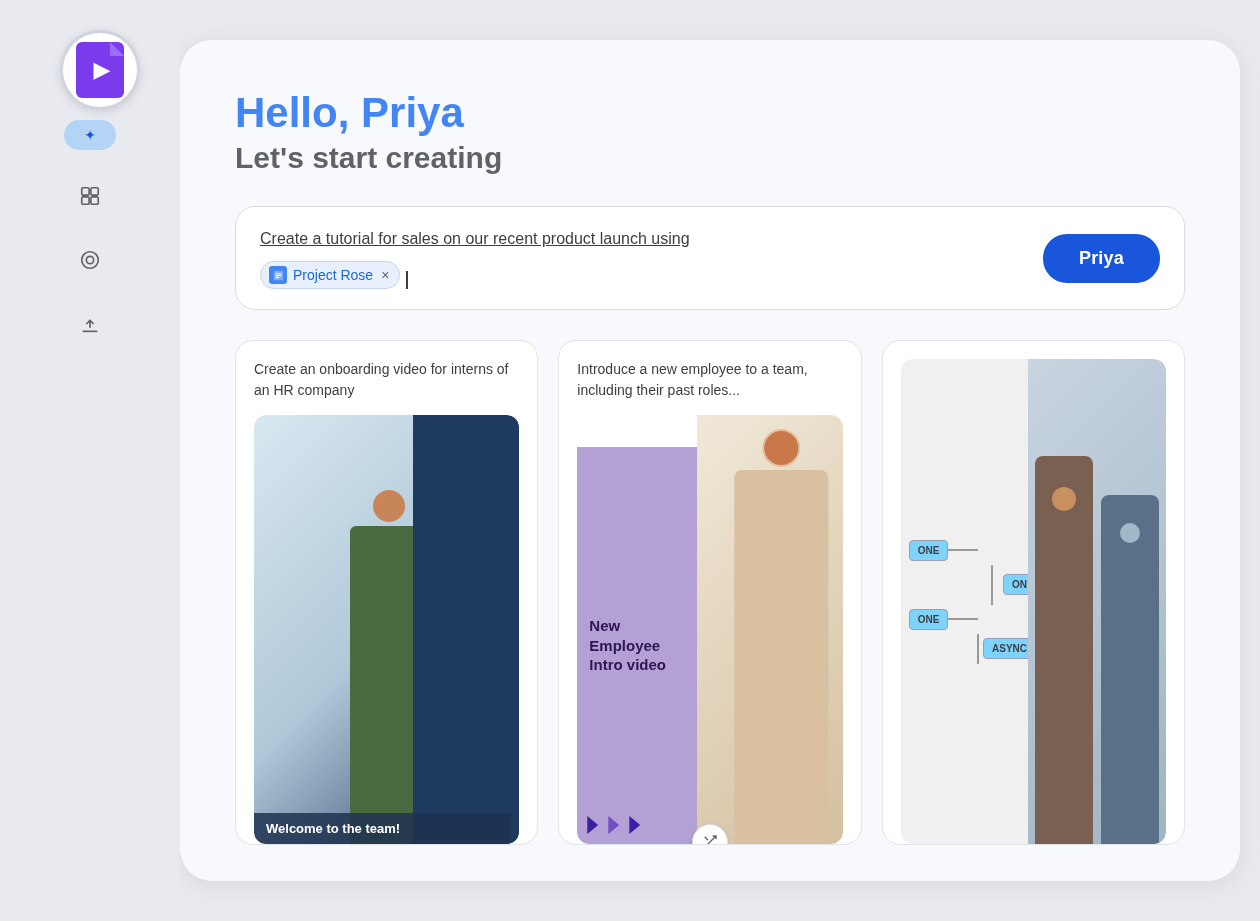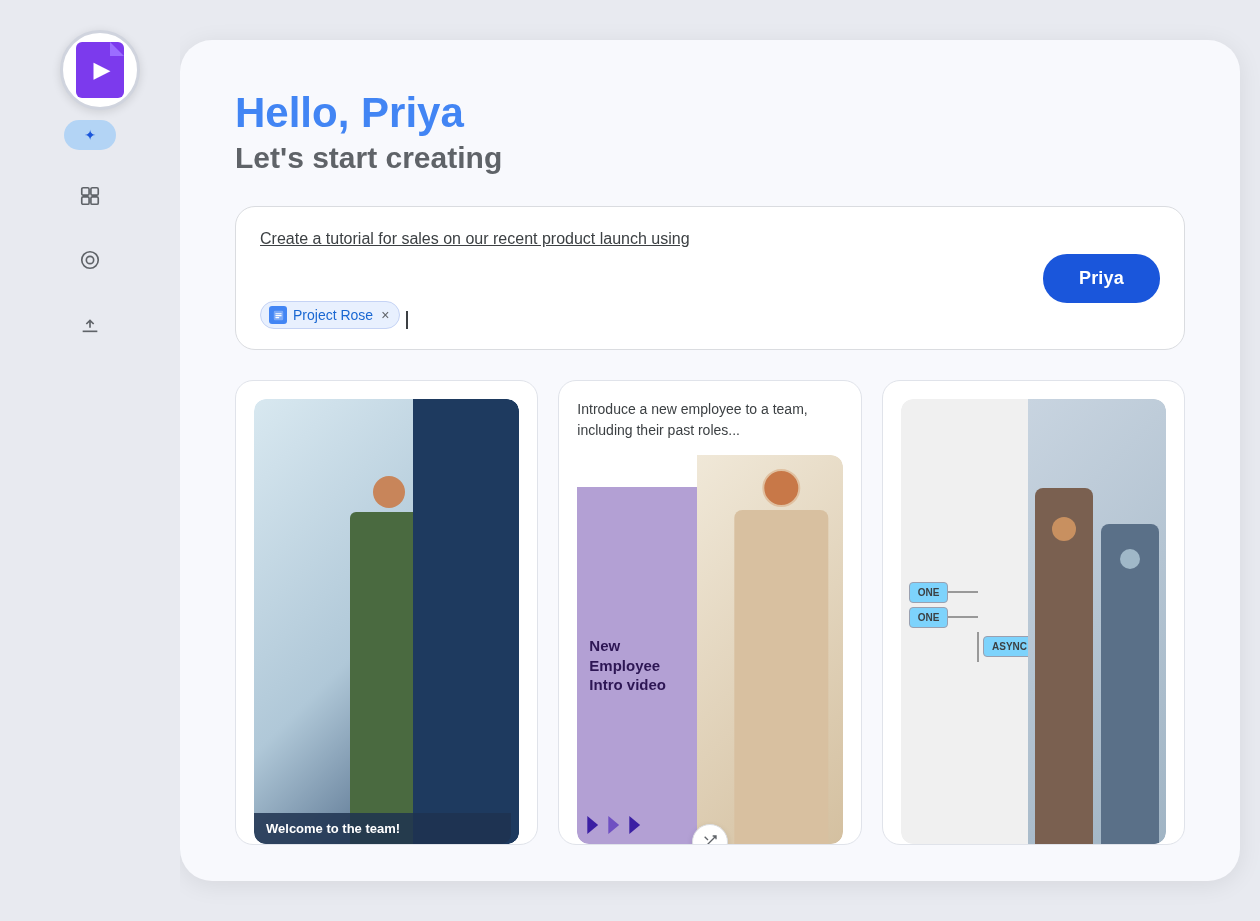--- a/index.html
+++ b/index.html
@@ -177,7 +177,6 @@
       display: flex;
       align-items: flex-end;
       gap: 4px;
-      margin-top: 40px;
     }
     .tag {
       display: flex;

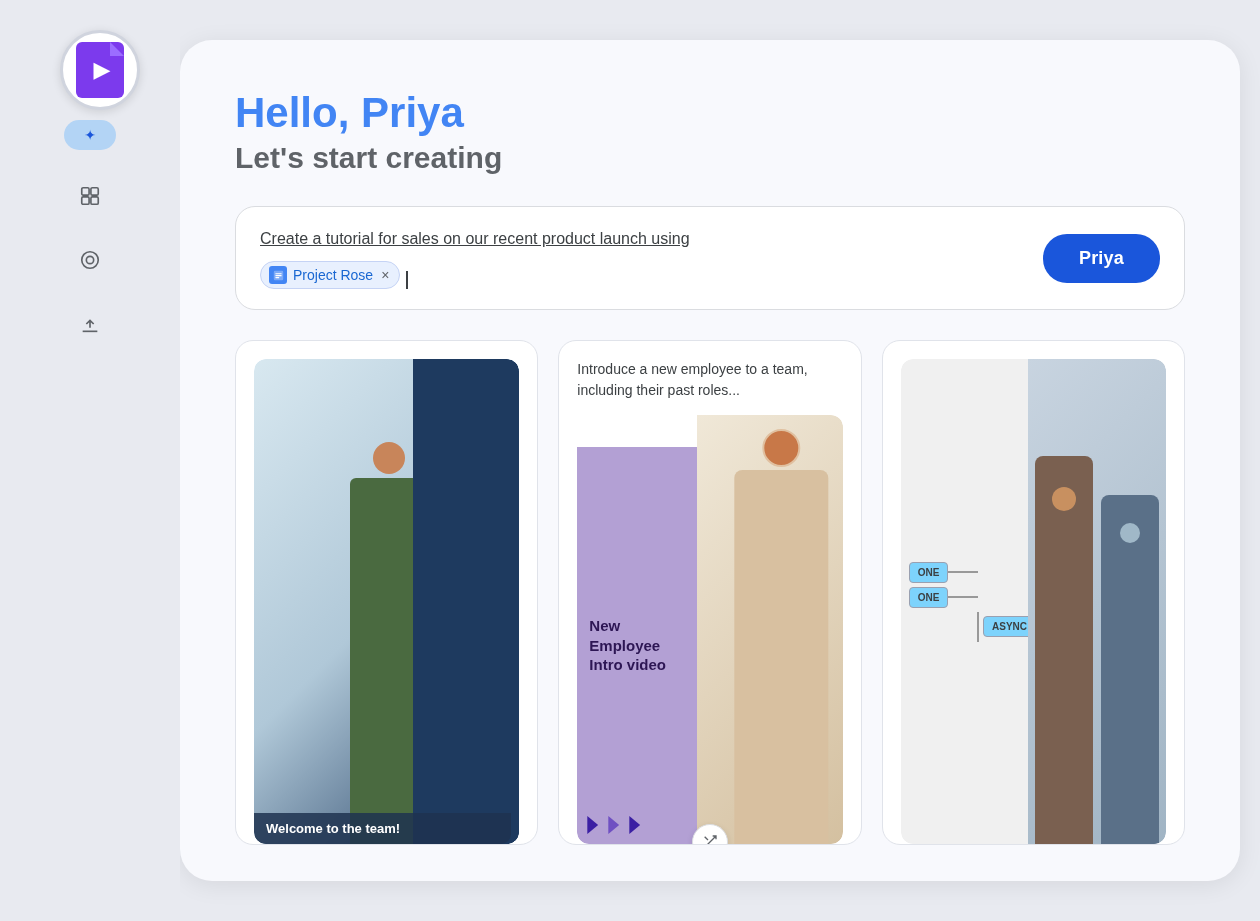--- a/index.html
+++ b/index.html
@@ -446,6 +446,7 @@
     <div class="suggestions">
 
       <div class="suggestion-card">
+        <div class="suggestion-text">Create an onboarding video for interns of an HR company</div>
         <div class="suggestion-image">
           <div class="card1-image">
 

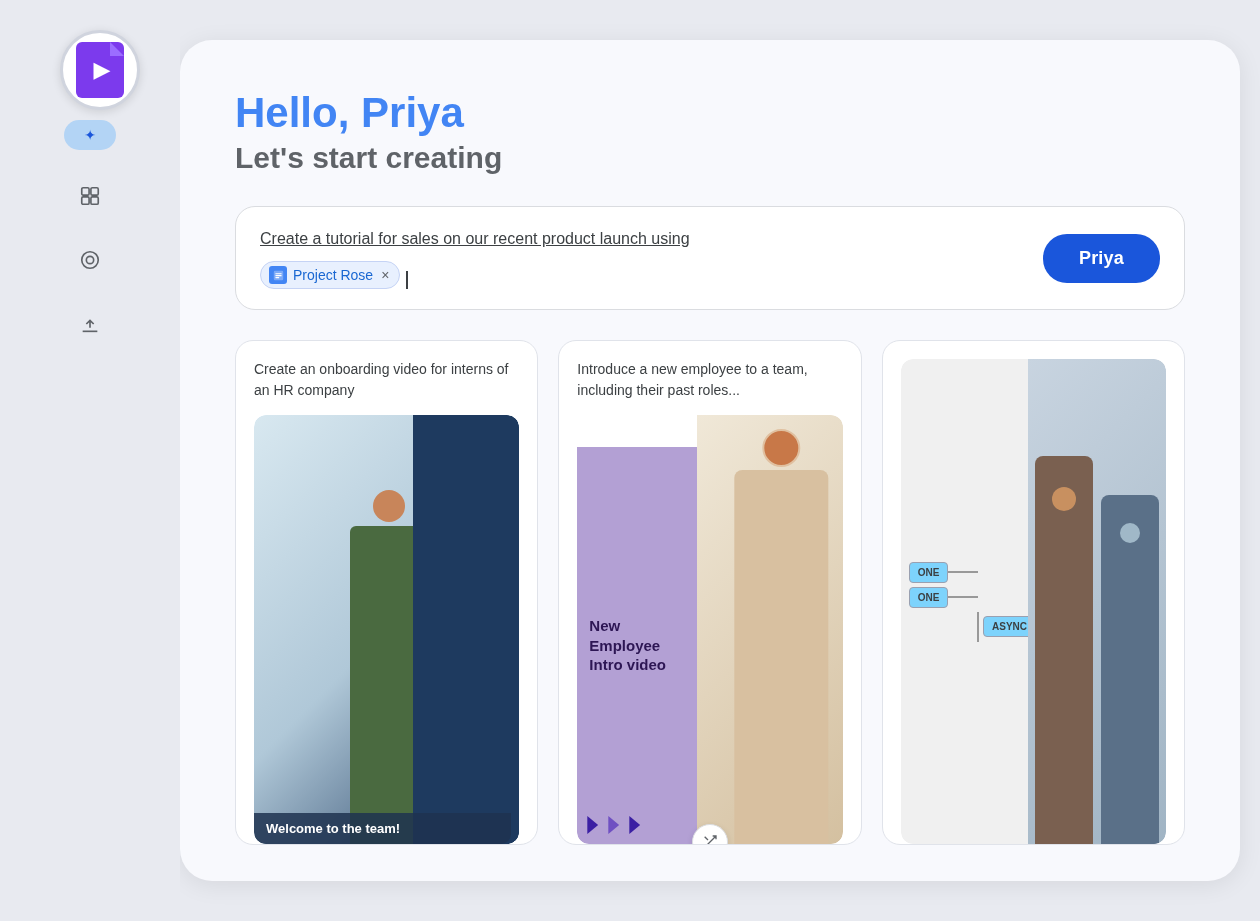--- a/index.html
+++ b/index.html
@@ -505,6 +505,10 @@
                 <div style="width:30px;height:2px;background:#999;"></div>
               </div>
 
+              <div style="display:flex;align-items:center;justify-content:flex-end;gap:0;margin-bottom:4px;">
+                <div style="width:0;height:40px;border-left:2px solid #999;margin-left:20px;margin-right:10px;"></div>
+                <div class="diagram-box">ON</div>
+              </div>
 
               <div style="display:flex;align-items:center;gap:0;margin-bottom:4px;">
                 <div class="diagram-box">ONE</div>

